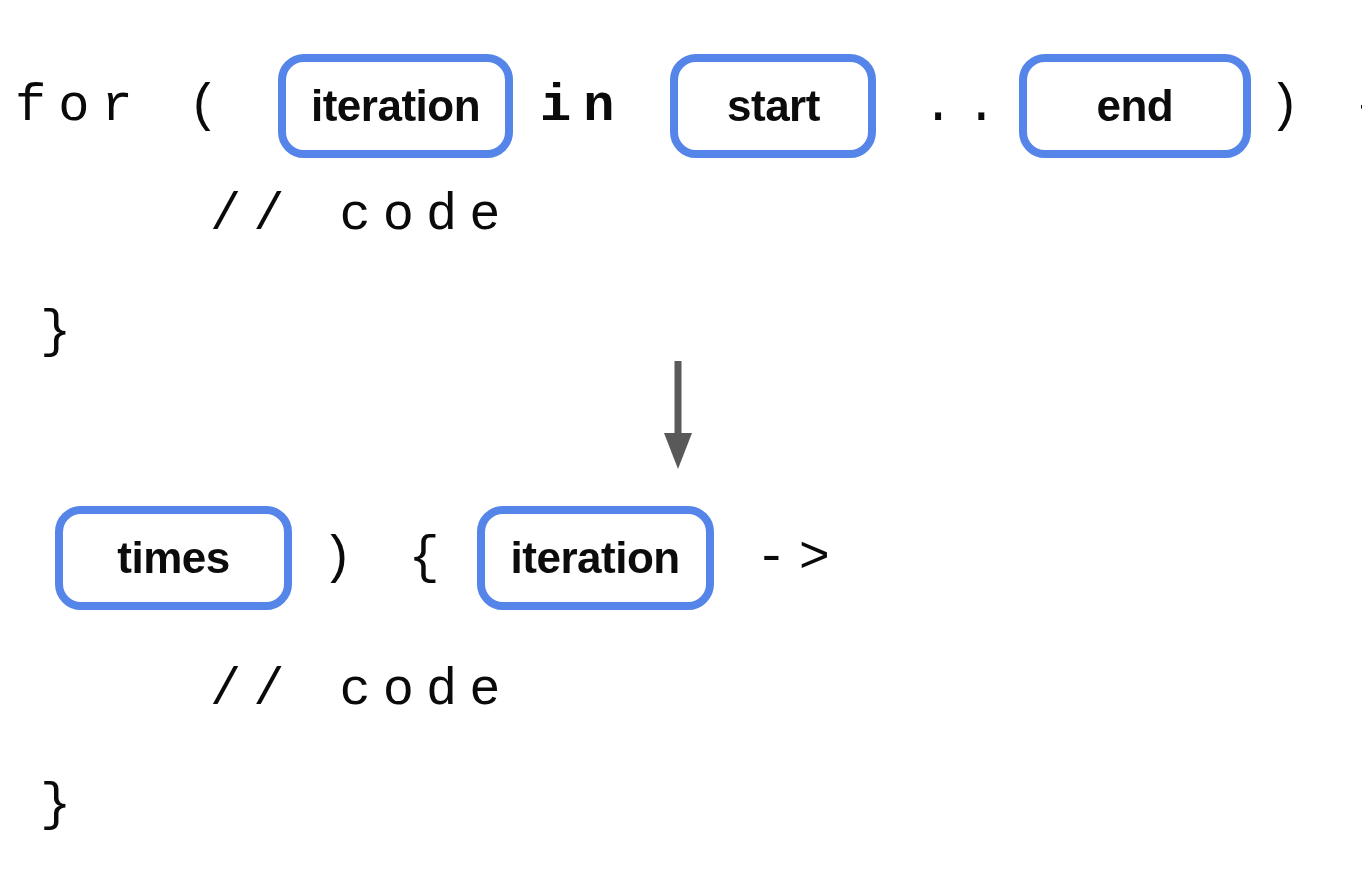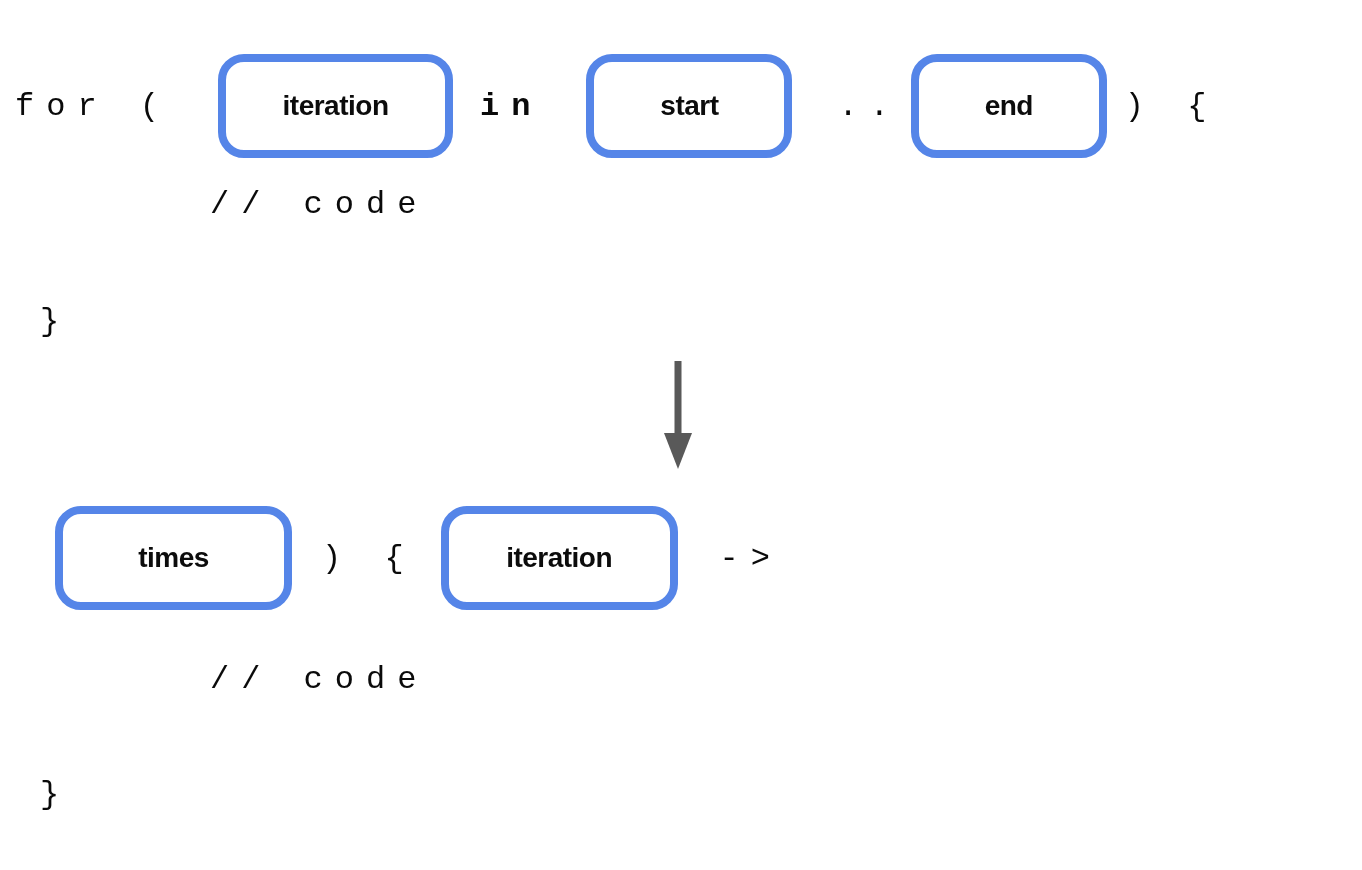--- a/index.html
+++ b/index.html
@@ -18,7 +18,7 @@
   }
   .mono{
     font-family:"Liberation Mono","DejaVu Sans Mono",monospace;
-    font-size:32px;
+    font-size:52px;
     letter-spacing:12px;
     color:#0a0a0a;
     font-weight:400;

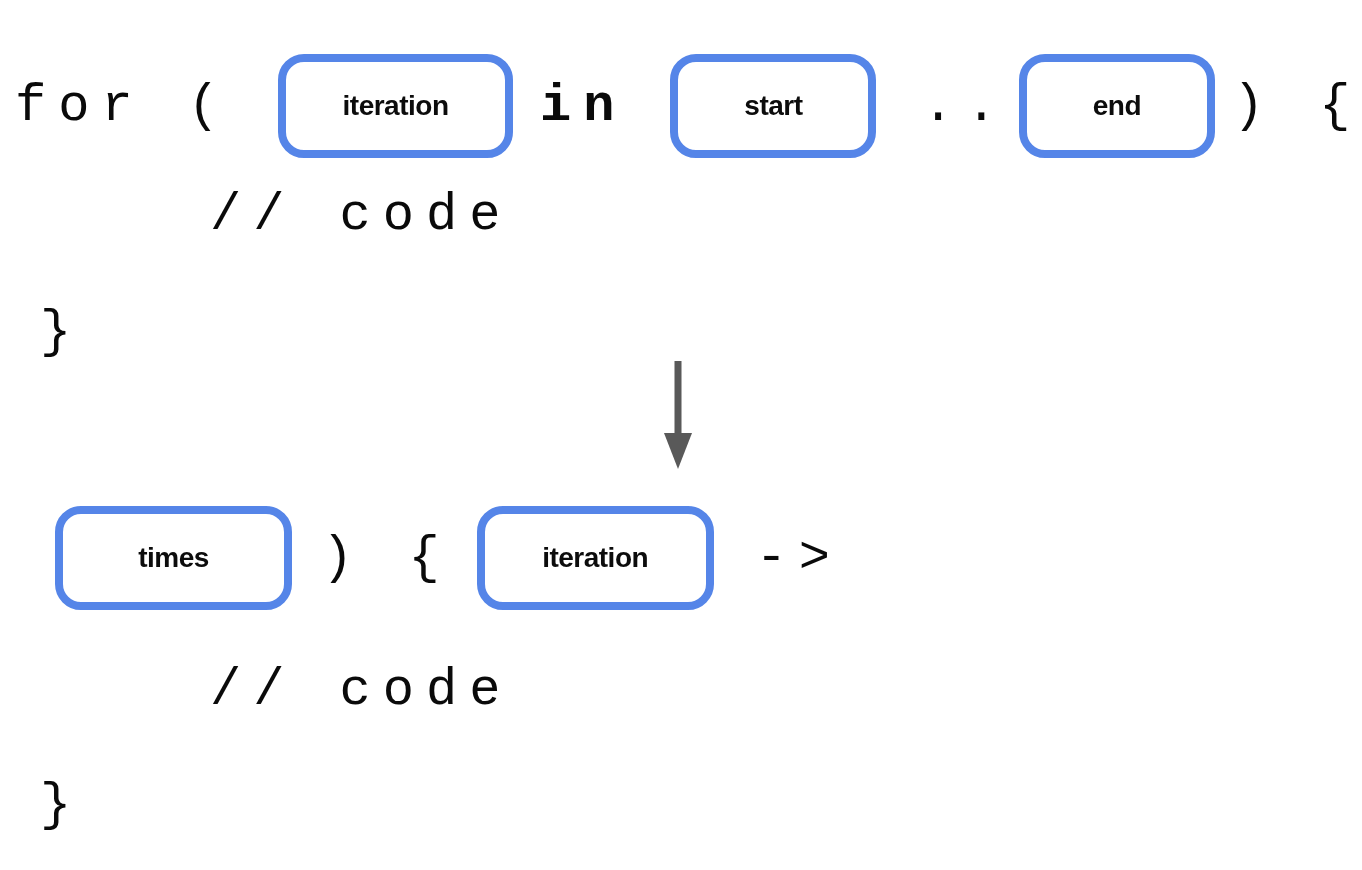--- a/index.html
+++ b/index.html
@@ -37,7 +37,7 @@
   .slot-label{
     font-family:"Liberation Sans","DejaVu Sans",sans-serif;
     font-weight:700;
-    font-size:28px;
+    font-size:44px;
     letter-spacing:-0.5px;
     color:#0c0c0c;
   }

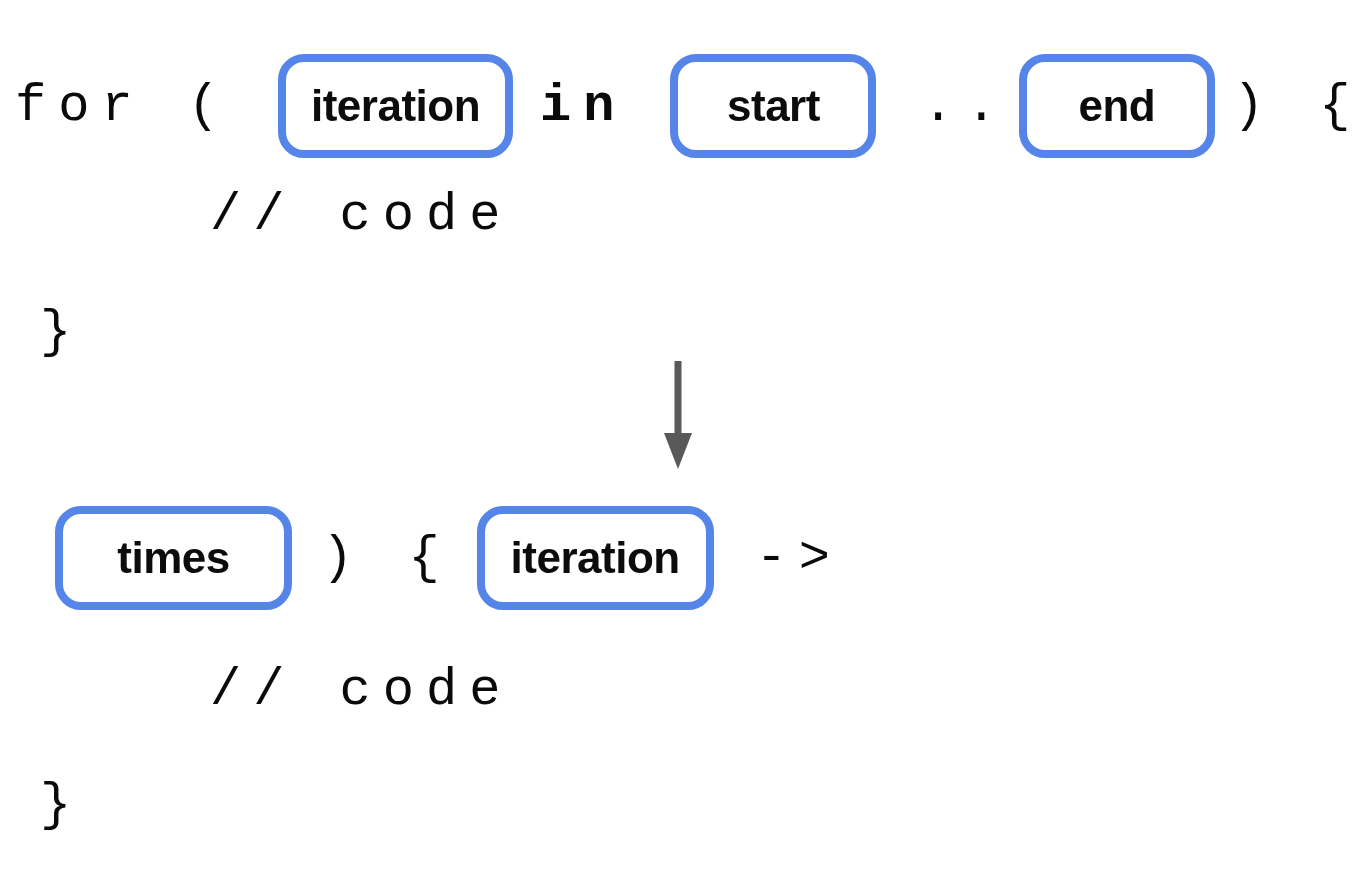--- a/index.html
+++ b/index.html
@@ -47,7 +47,7 @@
   .kw-in{margin-left:27px;font-weight:bold;}
   .slot-start{width:206px;margin-left:44px;}
   .op-range{margin-left:46px;}
-  .slot-end{width:196px;margin-left:10px;}
+  .slot-end{width:232px;margin-left:10px;}
   .close-for{margin-left:18px;}
   
   .line-comment-1{top:186px;left:210px;}

